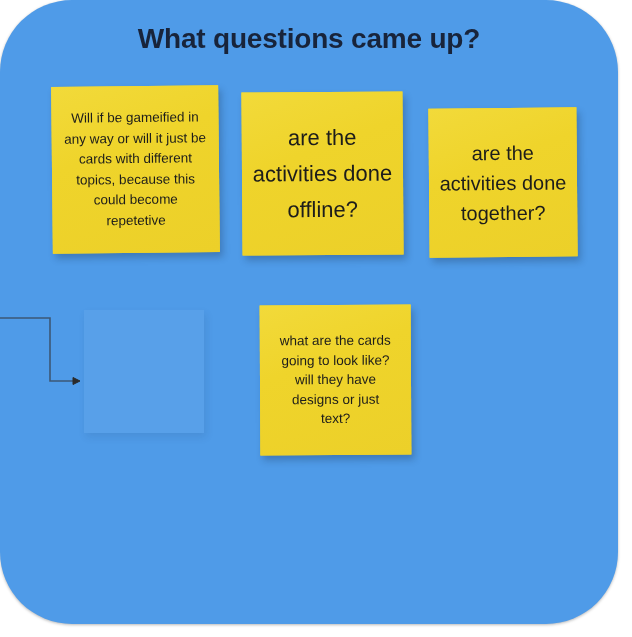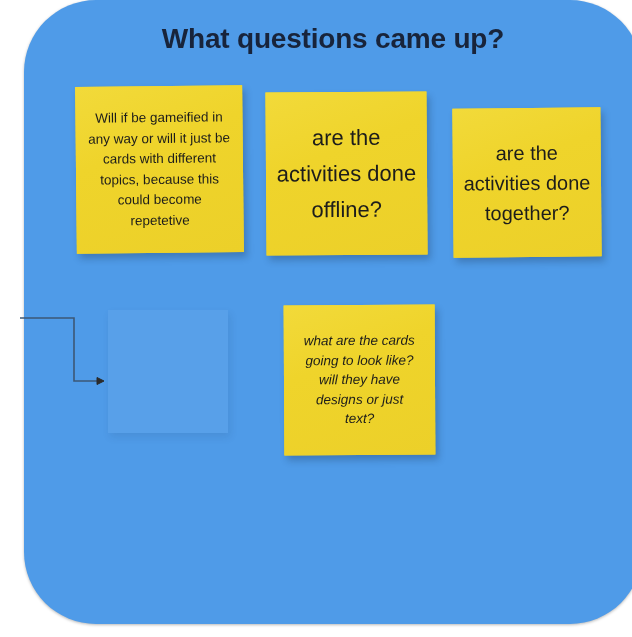--- a/index.html
+++ b/index.html
@@ -19,7 +19,6 @@
     width: 588px;
     height: 637px;
     background: #ffffff;
-    margin-left: 24px;
   }
 
   

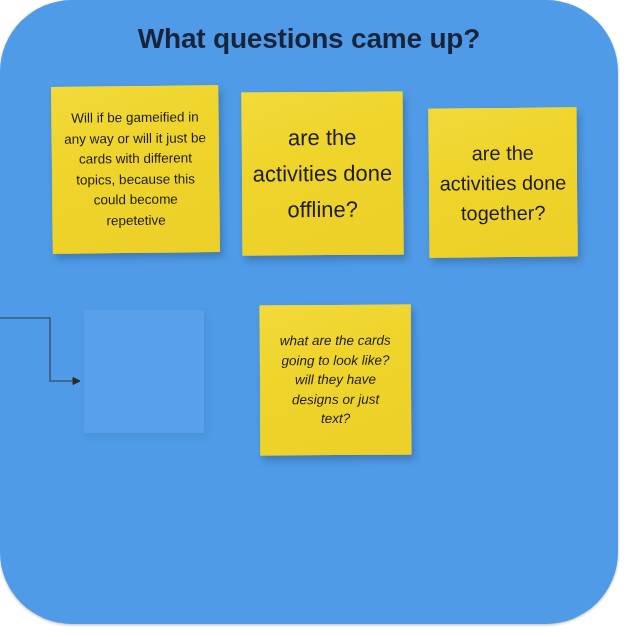--- a/index.html
+++ b/index.html
@@ -105,7 +105,6 @@
     width: 151px; height: 150px;
     padding: 0 16px;
     transform: rotate(-0.3deg);
-    font-style: italic;
   }
   .sticky.n4 .sticky-text {
     font-size: 13.5px;

